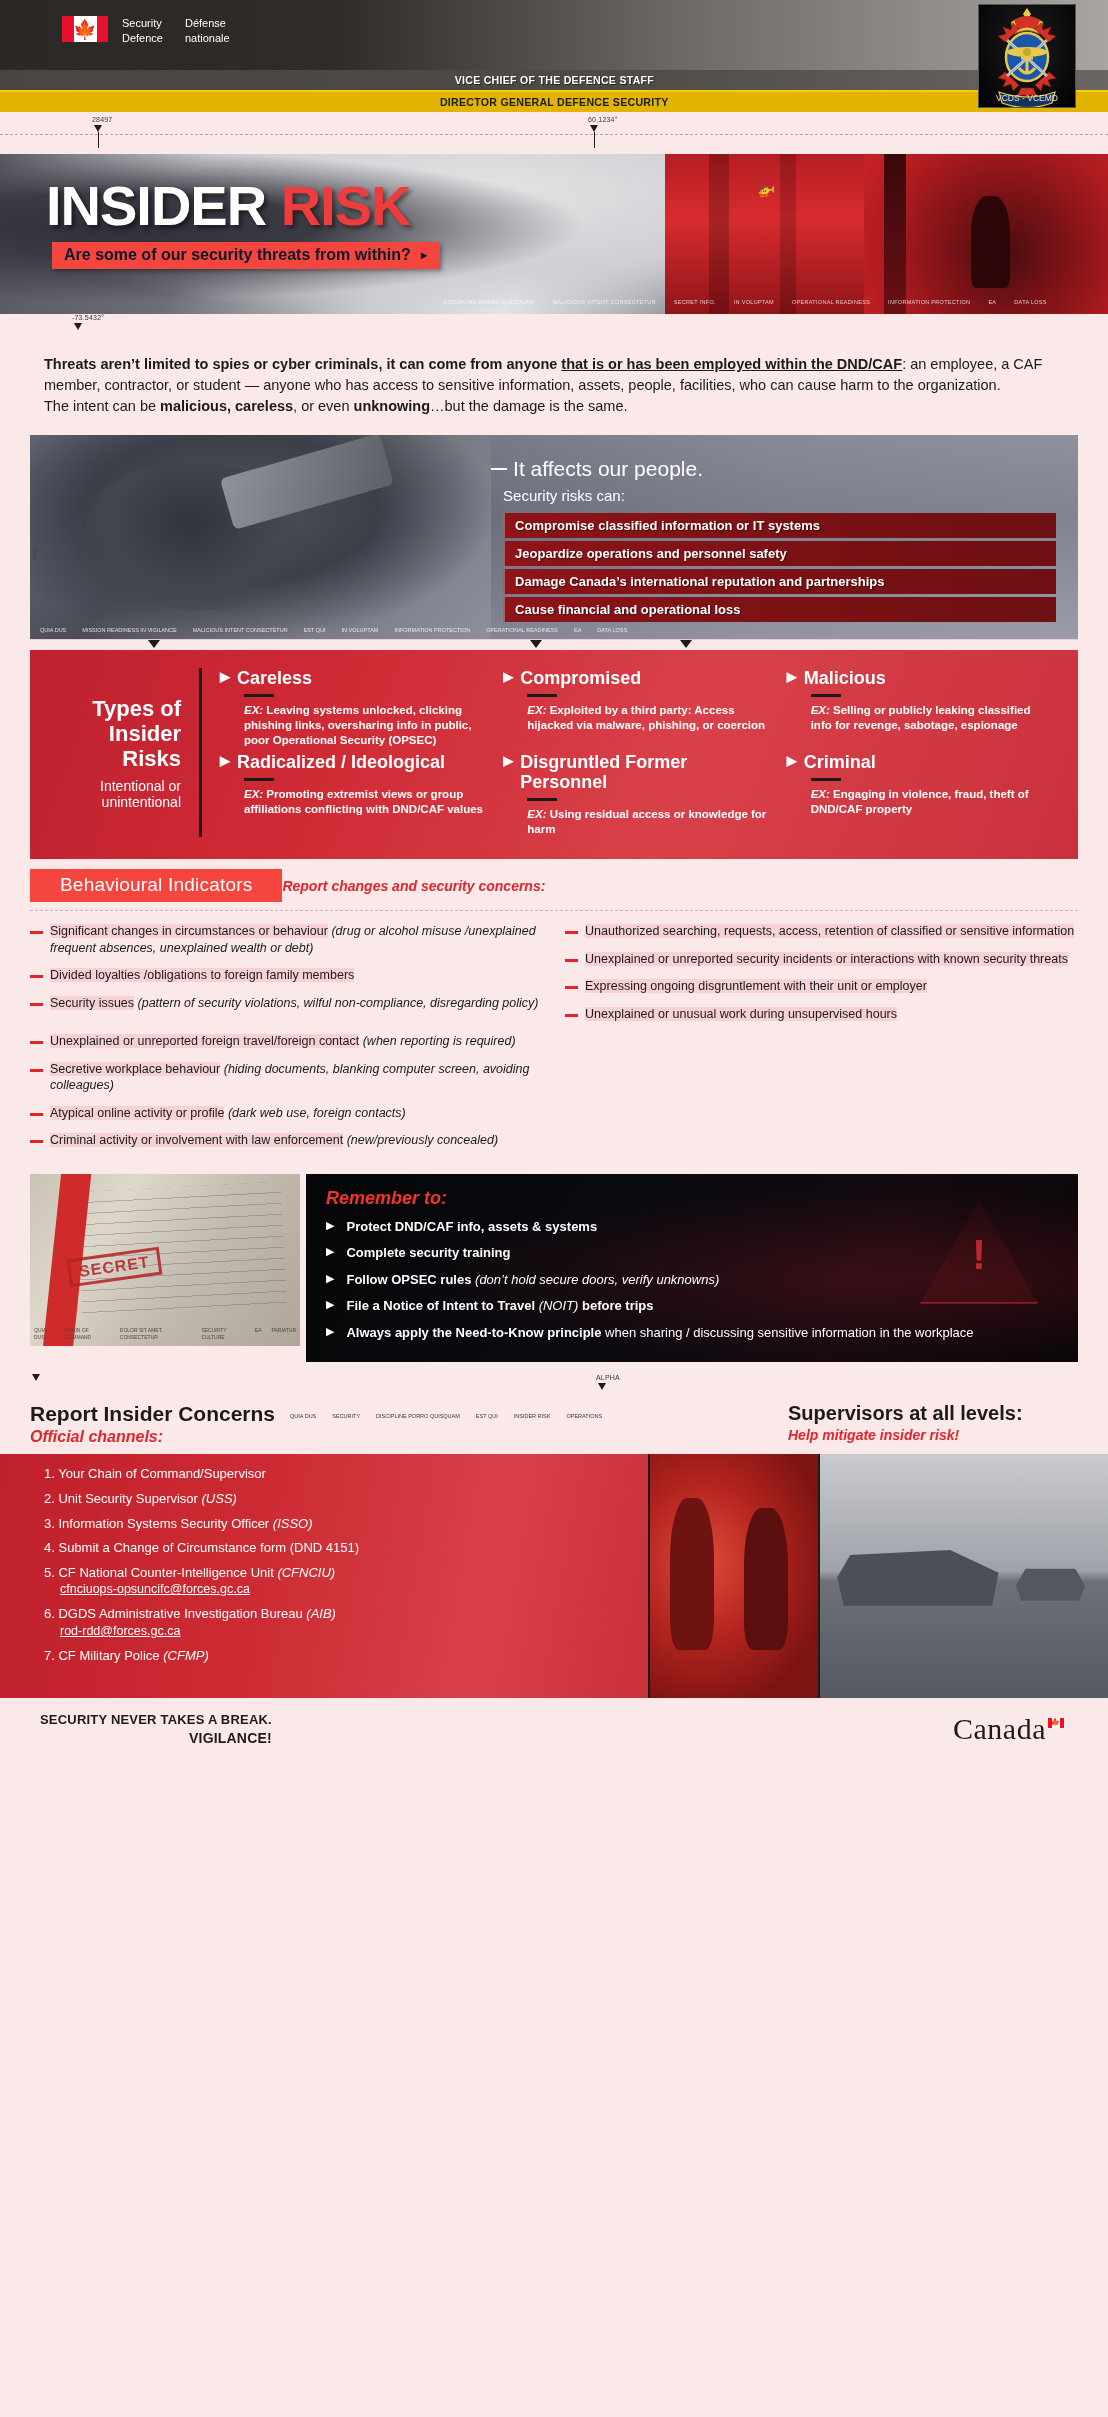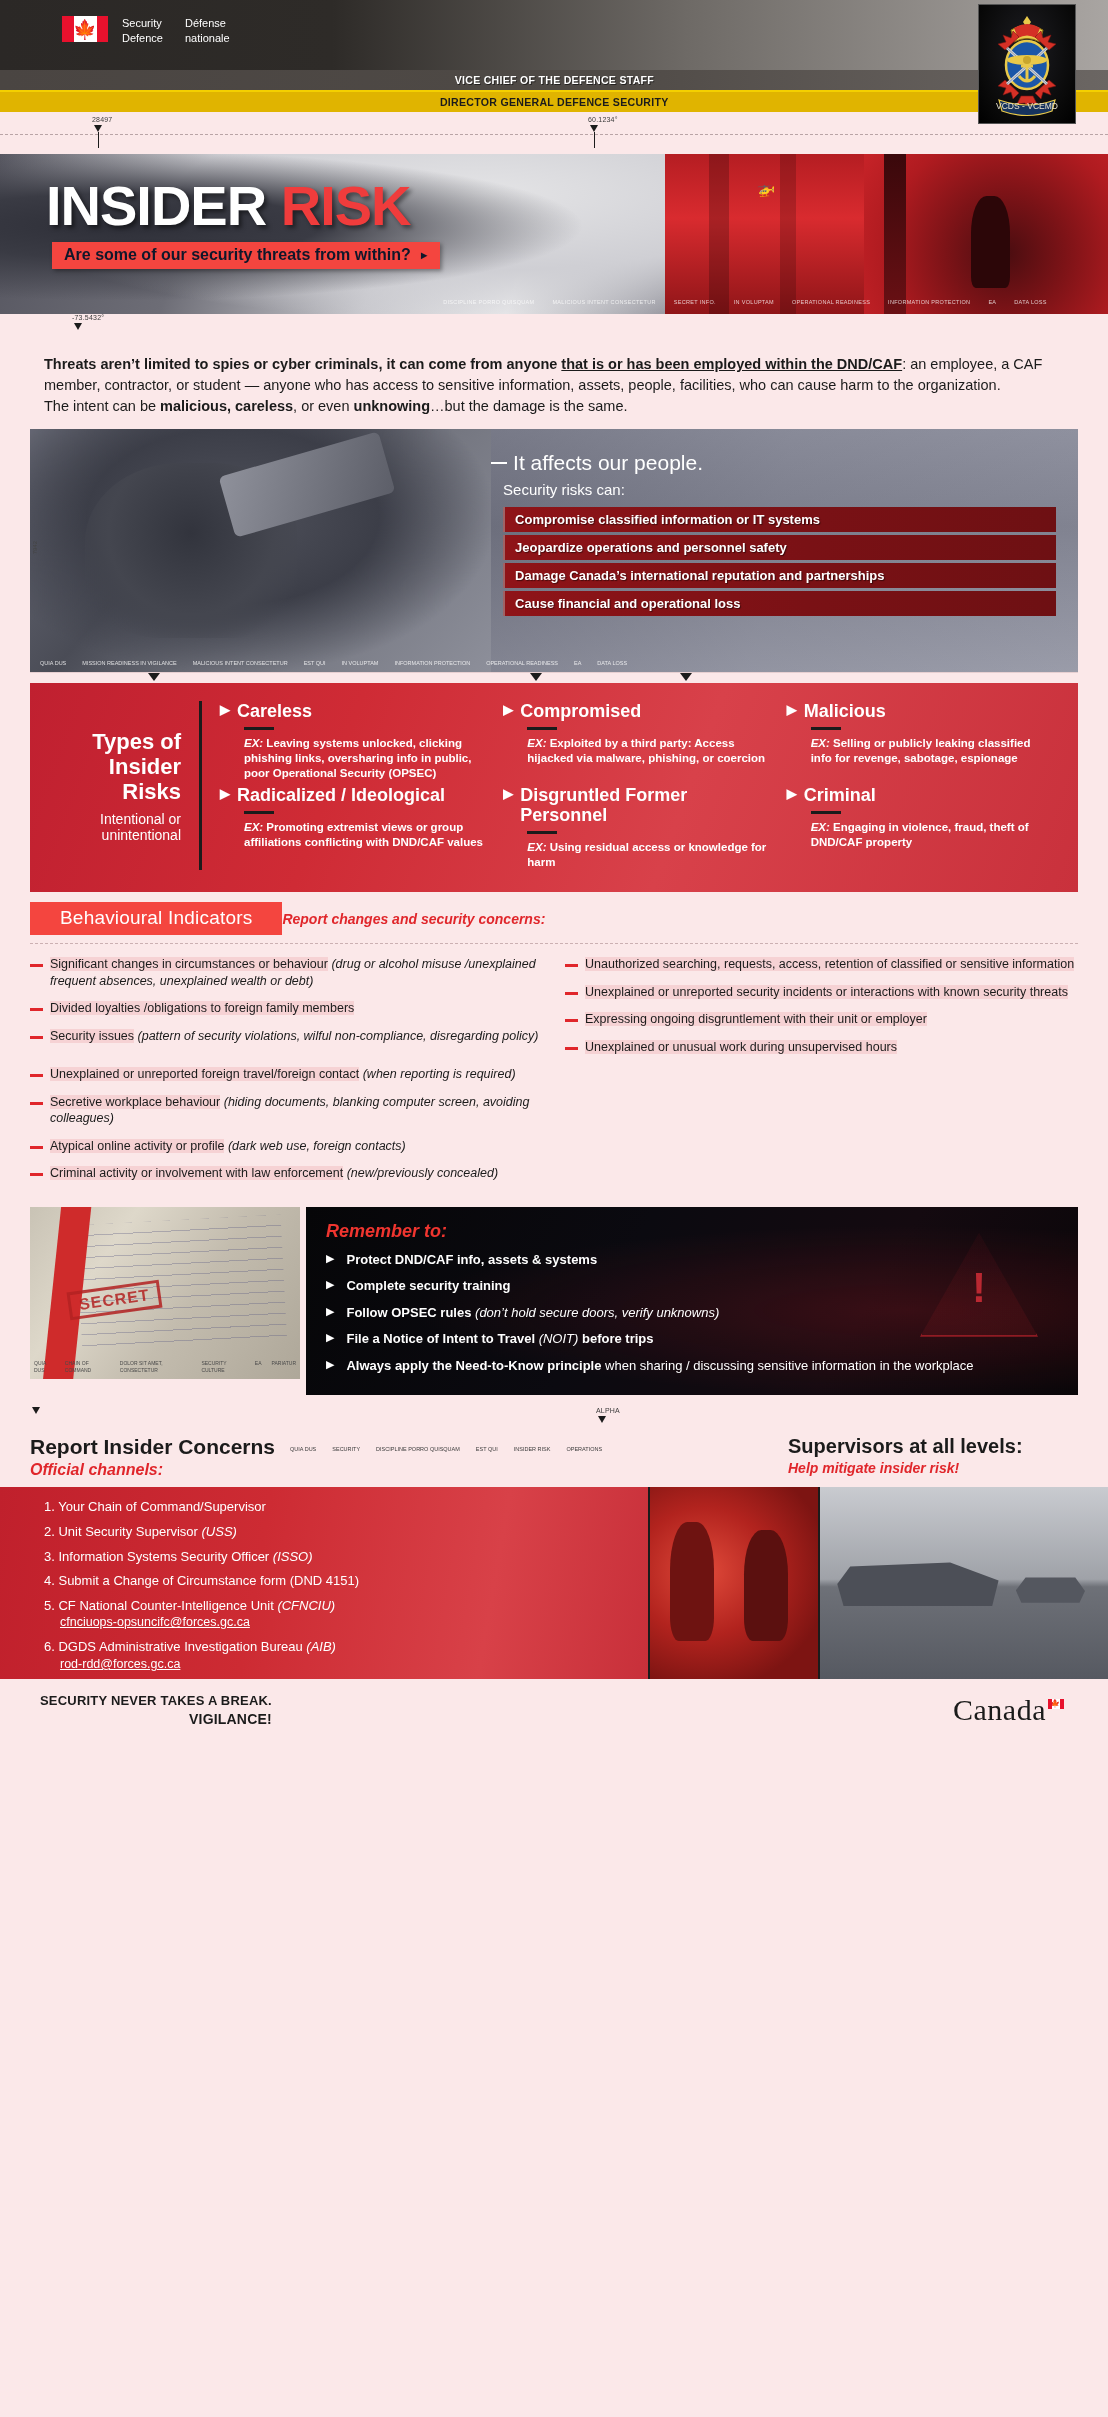--- a/index.html
+++ b/index.html
@@ -53,7 +53,7 @@
   }
 
   .crest {
-    position: absolute; right: 32px; top: 4px; width: 98px; height: 120px;
+    position: absolute; right: 32px; top: 4px; width: 98px; height: 104px;
     background: radial-gradient(ellipse at 50% 38%, #1d1d22 0%, #090909 72%, #000 100%);
     border: 1px solid #555;
     display: flex; align-items: center; justify-content: center;

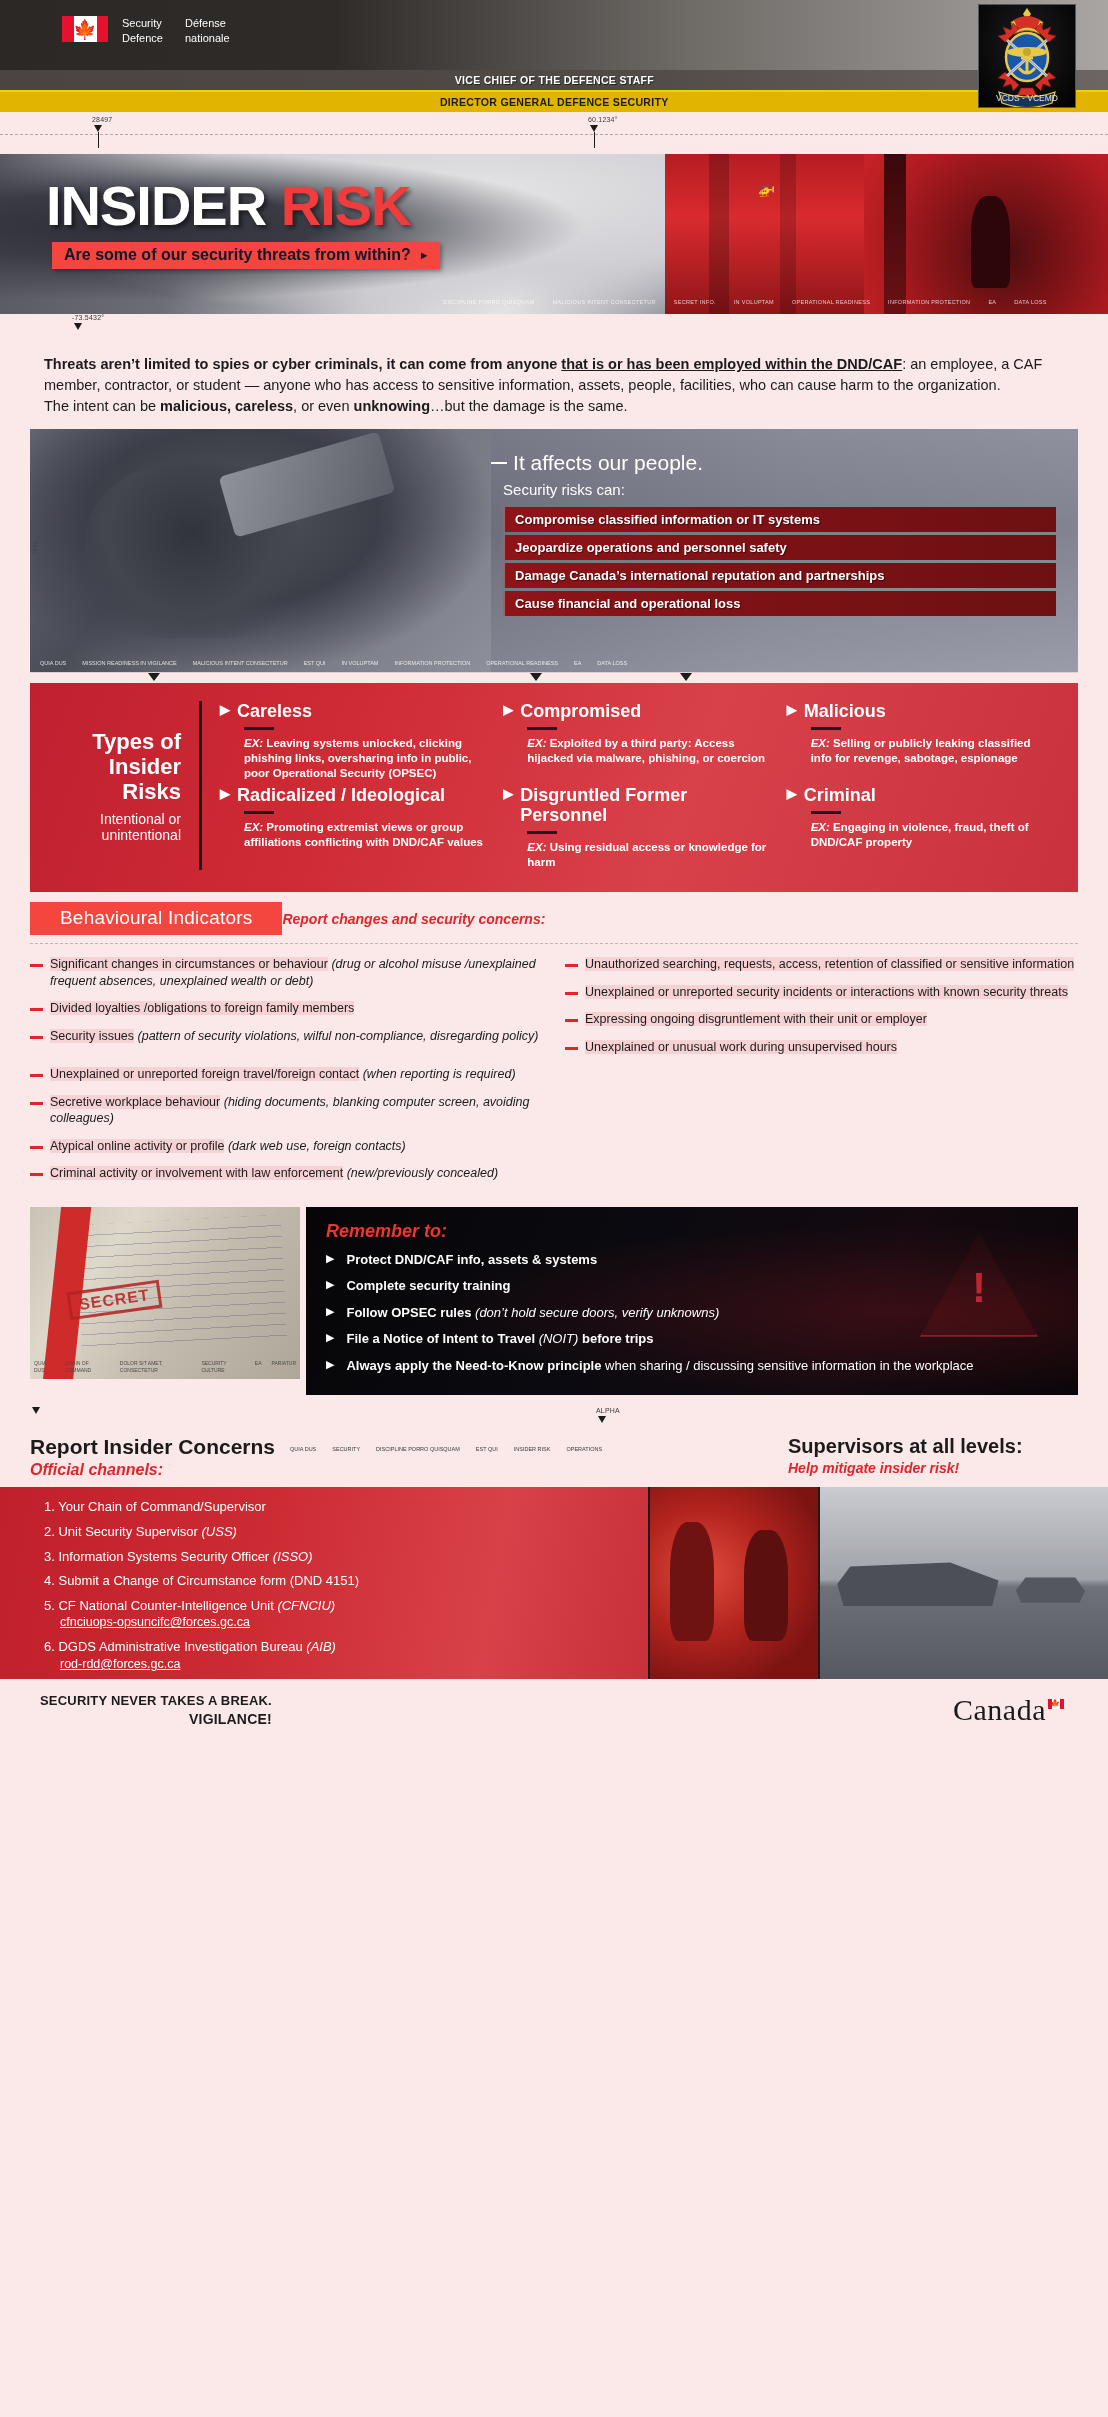--- a/index.html
+++ b/index.html
@@ -150,7 +150,7 @@
 
   
   .affects {
-    position: relative; margin: 0 30px 0 30px; height: 244px;
+    position: relative; margin: 6px 30px 0 30px; height: 205px;
     background:
       linear-gradient(100deg, rgba(30,32,44,.55) 0%, rgba(70,72,86,.35) 38%, rgba(120,122,136,.25) 70%, rgba(150,152,166,.2) 100%),
       linear-gradient(180deg,#8e909e 0%, #7c7e8c 40%, #9b9daa 100%);

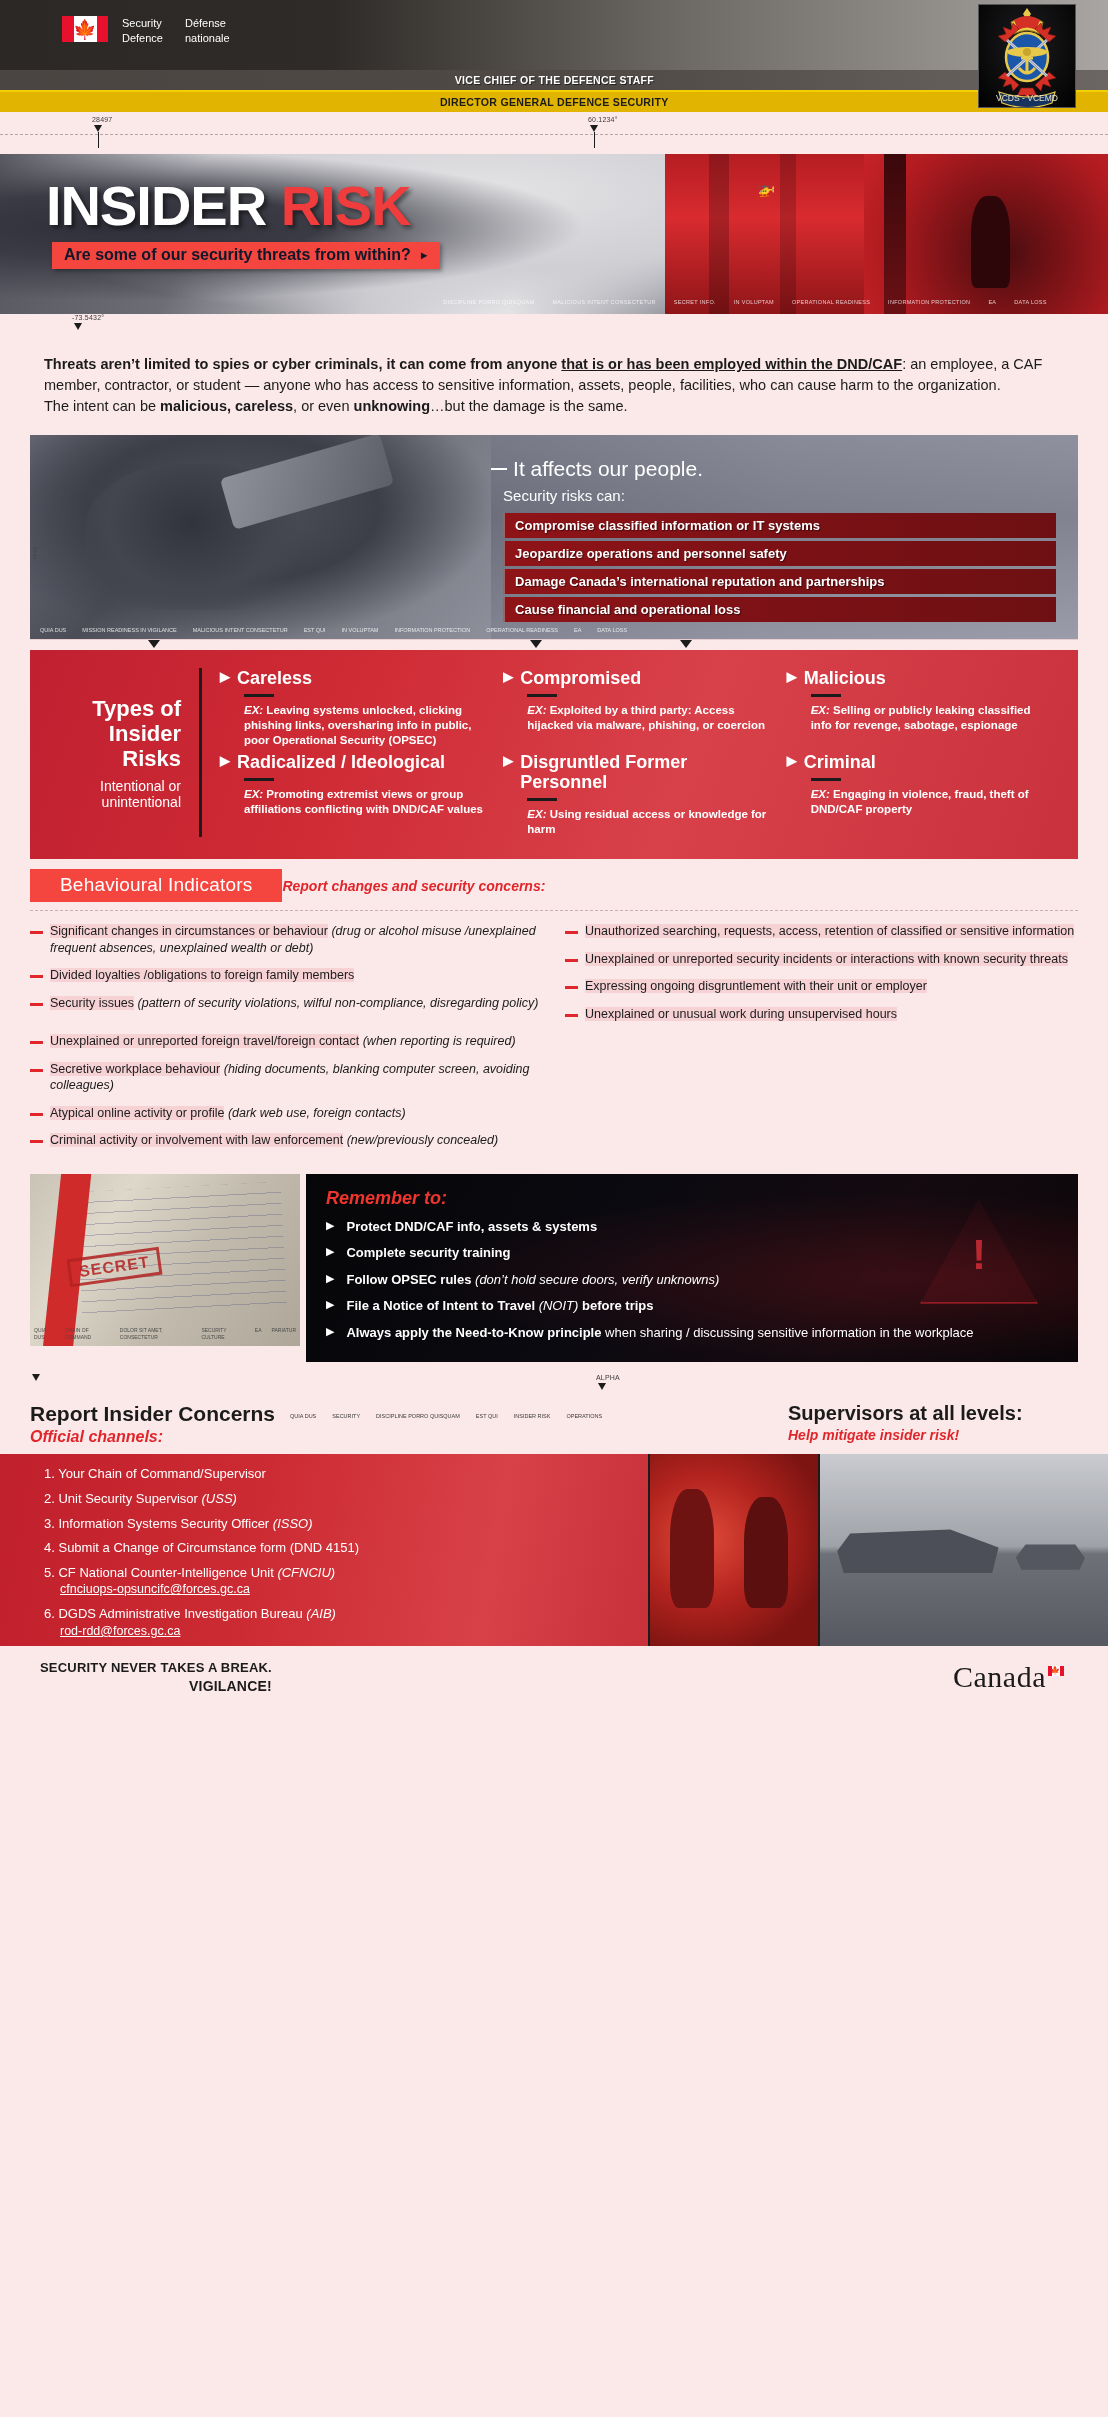--- a/index.html
+++ b/index.html
@@ -302,7 +302,7 @@
     position:absolute; left: 290px; top: 10px; display:flex; gap: 16px;
     font-size: 5.5px; color: #3b3b3b; line-height: 1.6;
   }
-  .report-body { display:flex; margin-top: 8px; height: 192px; }
+  .report-body { display:flex; margin-top: 8px; height: 244px; }
   .report-list {
     flex: 1; background: linear-gradient(100deg,#c0202c 0%, #cd2b33 40%, #d84148 75%, #c8303a 100%);
     padding: 12px 0 10px 44px; color:#fff;

